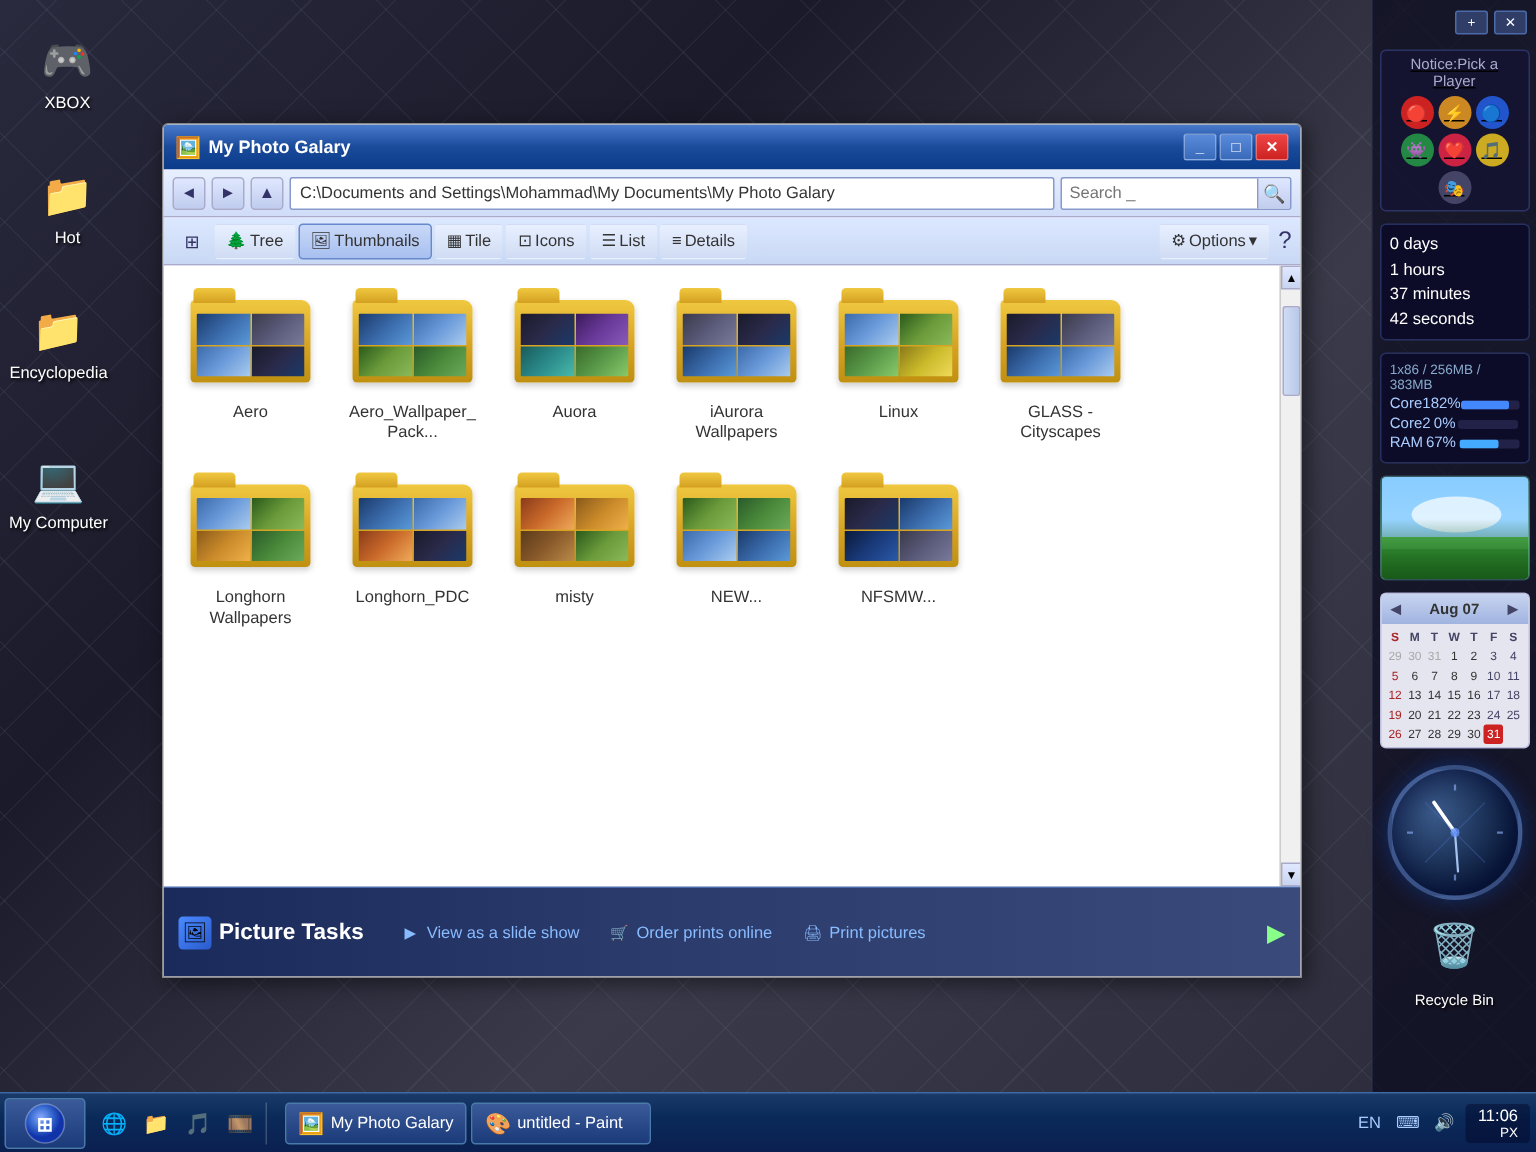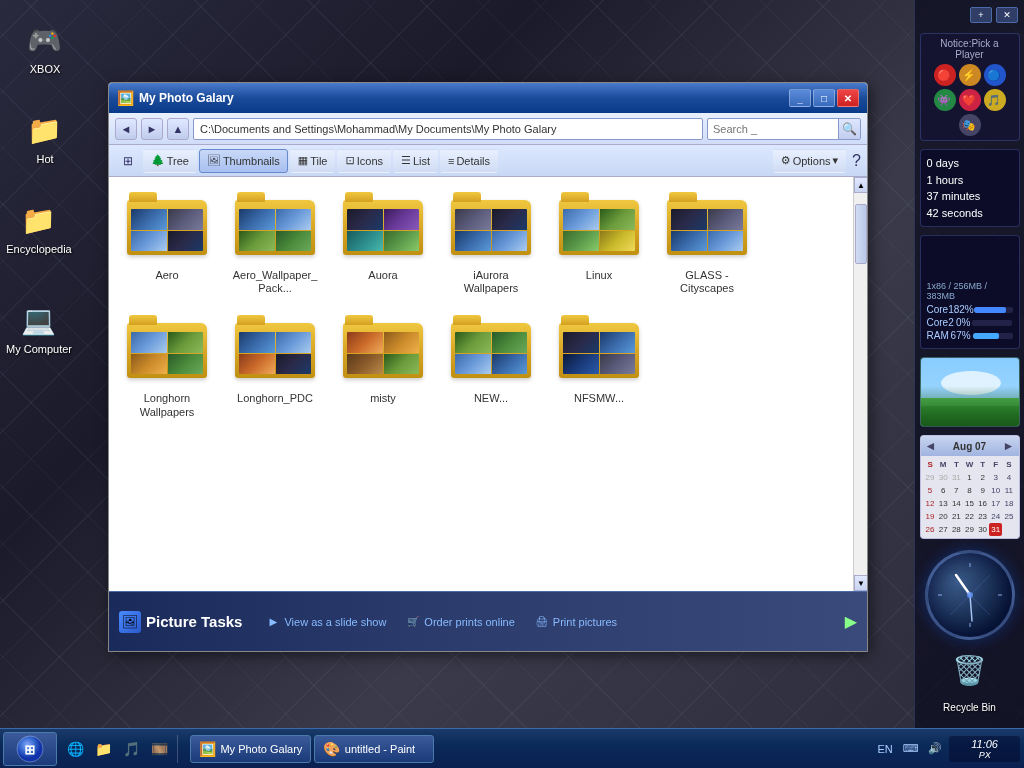--- a/index.html
+++ b/index.html
@@ -200,6 +200,7 @@
       border: 1px solid rgba(80,100,180,0.4);
       border-radius: 4px;
       padding: 4px 6px;
+      text-decoration: underline;
     }
     .notice-title {
       font-size: 10px;

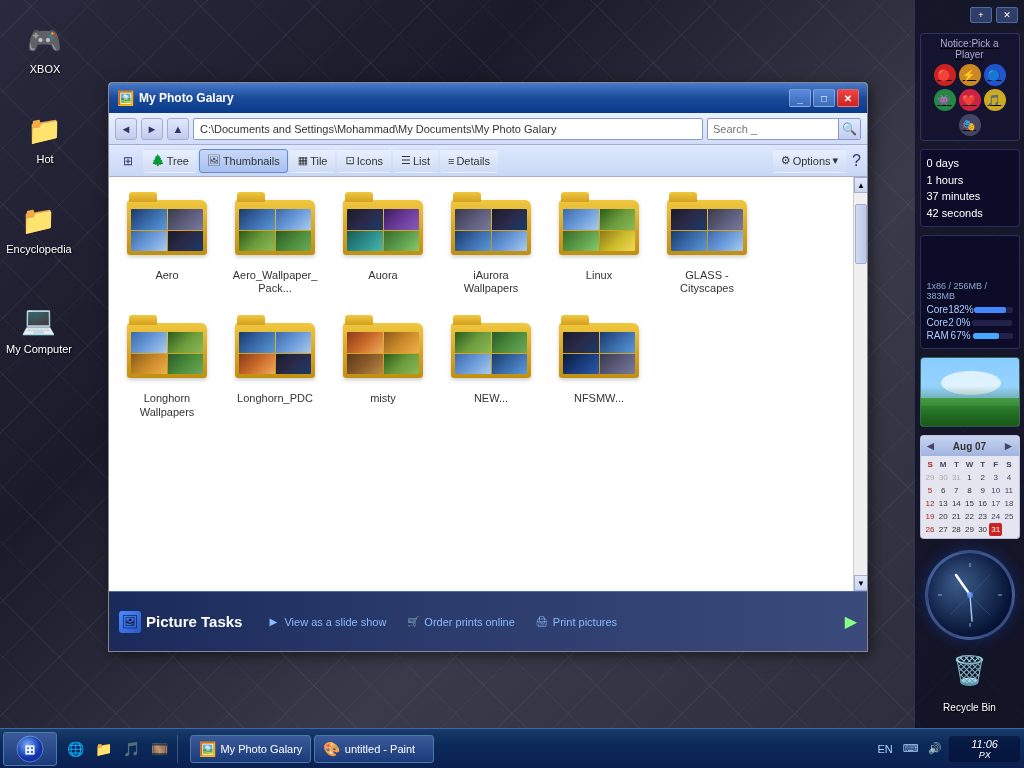--- a/index.html
+++ b/index.html
@@ -780,7 +780,7 @@
     </div>
 
     <div class="stats-widget">
-      <div style="color:#88aacc;margin-bottom:3px;font-size:9px;margin-top:40px;">1x86 / 256MB / 383MB</div>
+      <div style="color:#88aacc;margin-bottom:3px;font-size:9px;">1x86 / 256MB / 383MB</div>
       <div class="stats-row">
         <span>Core1</span>
         <span>82%</span>

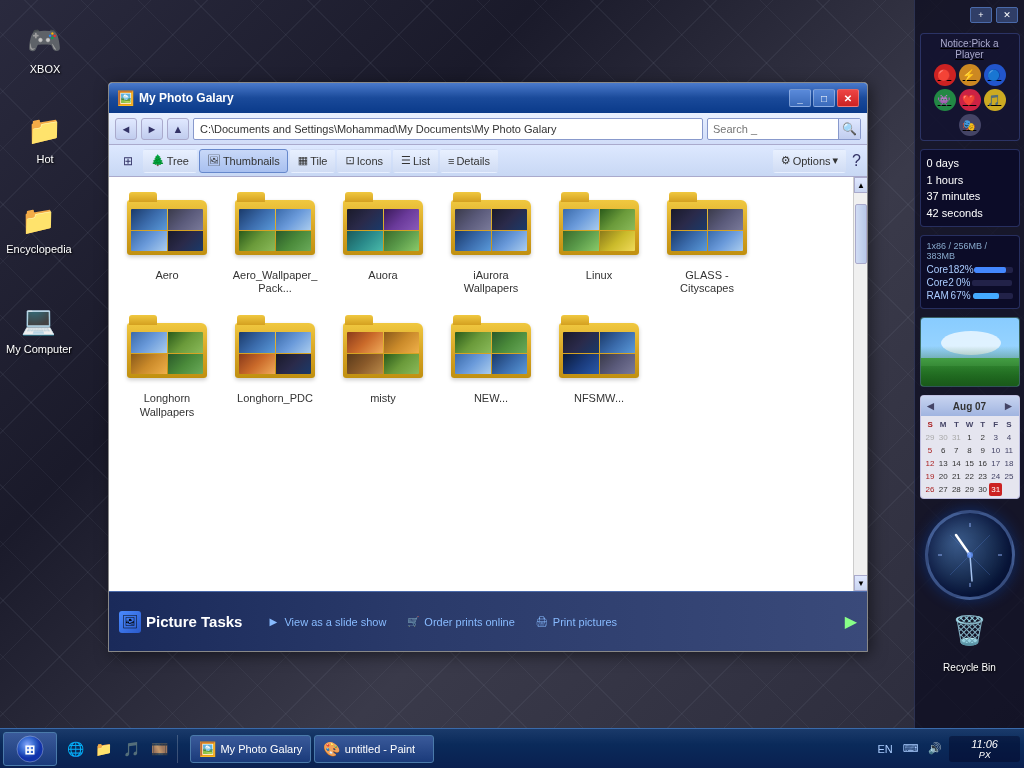--- a/index.html
+++ b/index.html
@@ -146,12 +146,11 @@
     }
     .tray-time {
       background: rgba(0,0,30,0.4);
-      padding: 2px 22px;
+      padding: 2px 8px;
       border-radius: 3px;
       color: white;
       font-size: 11px;
-      text-align: center;
-      font-style: italic;
+      text-align: right;
     }
 
     

